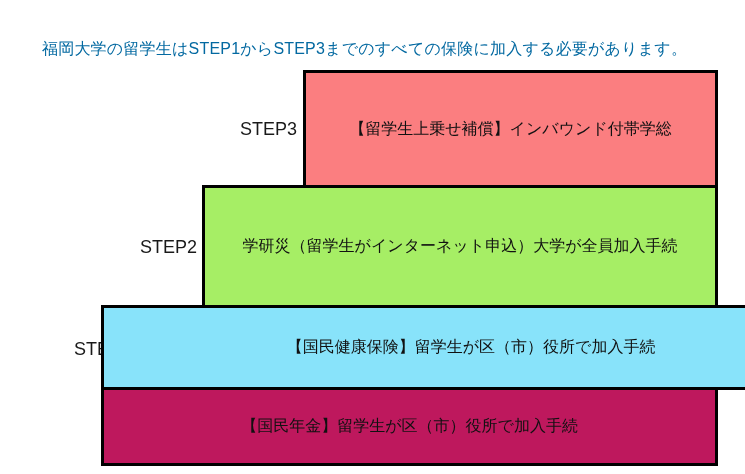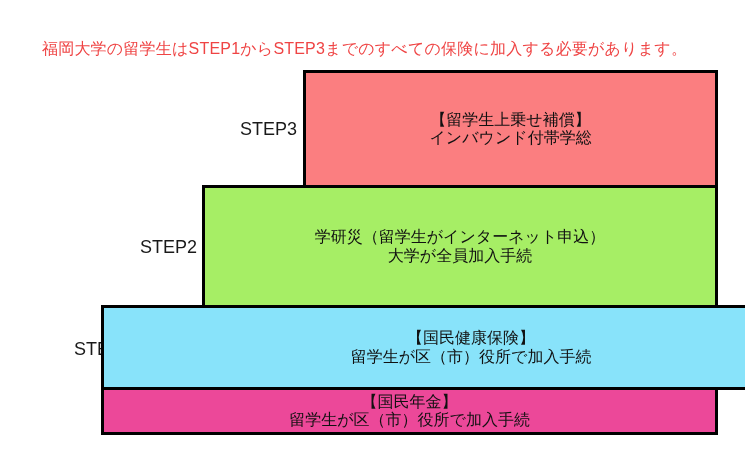--- a/index.html
+++ b/index.html
@@ -21,7 +21,7 @@
     top: 39px;
     font-size: 16px;
     line-height: 20px;
-    color: #ef4444;
+    color: #0369a1;
     white-space: nowrap;
     letter-spacing: 0.2px;
   }

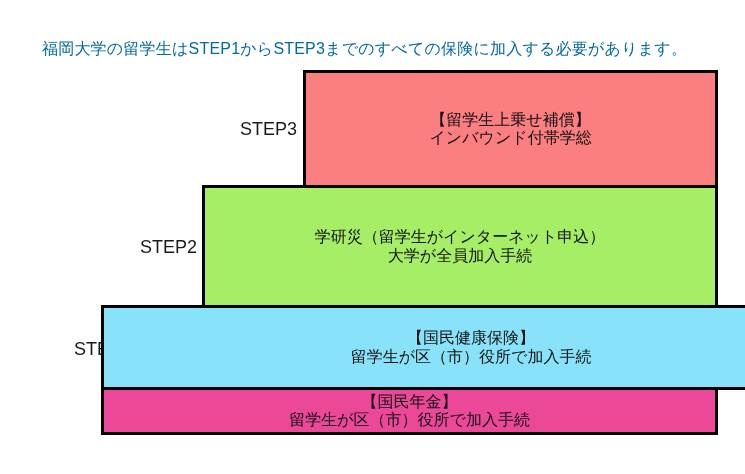--- a/index.html
+++ b/index.html
@@ -30,7 +30,6 @@
     box-sizing: border-box;
     border: 3px solid #000000;
     display: flex;
-    flex-direction: column;
     align-items: center;
     justify-content: center;
     text-align: center;

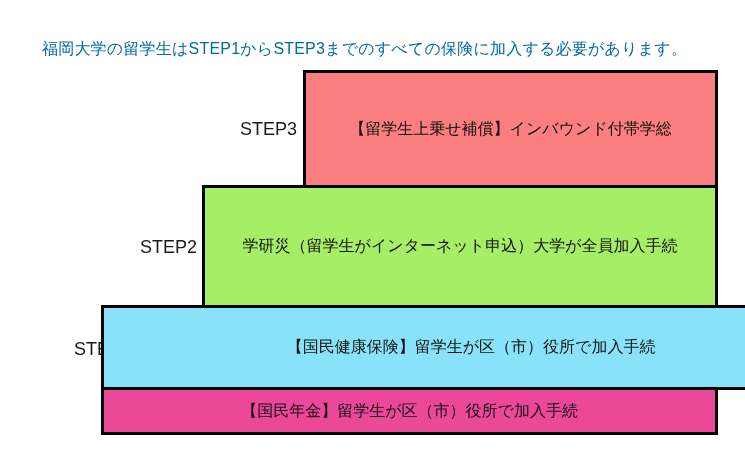--- a/index.html
+++ b/index.html
@@ -43,7 +43,7 @@
   .box3 { left: 303px; top: 70px;  width: 415px; height: 118px; background: #fb7e80; }
   .box2 { left: 202px; top: 185px; width: 516px; height: 123px; background: #a6ee65; }
   .box1 { left: 101px; top: 305px; width: 740px; height: 85px;  background: #88e3fa; }
-  .box0 { left: 101px; top: 387px; width: 617px; height: 48px;  background: #ec4899; }
+  .box0 { left: 101px; top: 387px; width: 617px; height: 79px;  background: #be185d; }
   .step-label {
     position: absolute;
     font-size: 18px;

